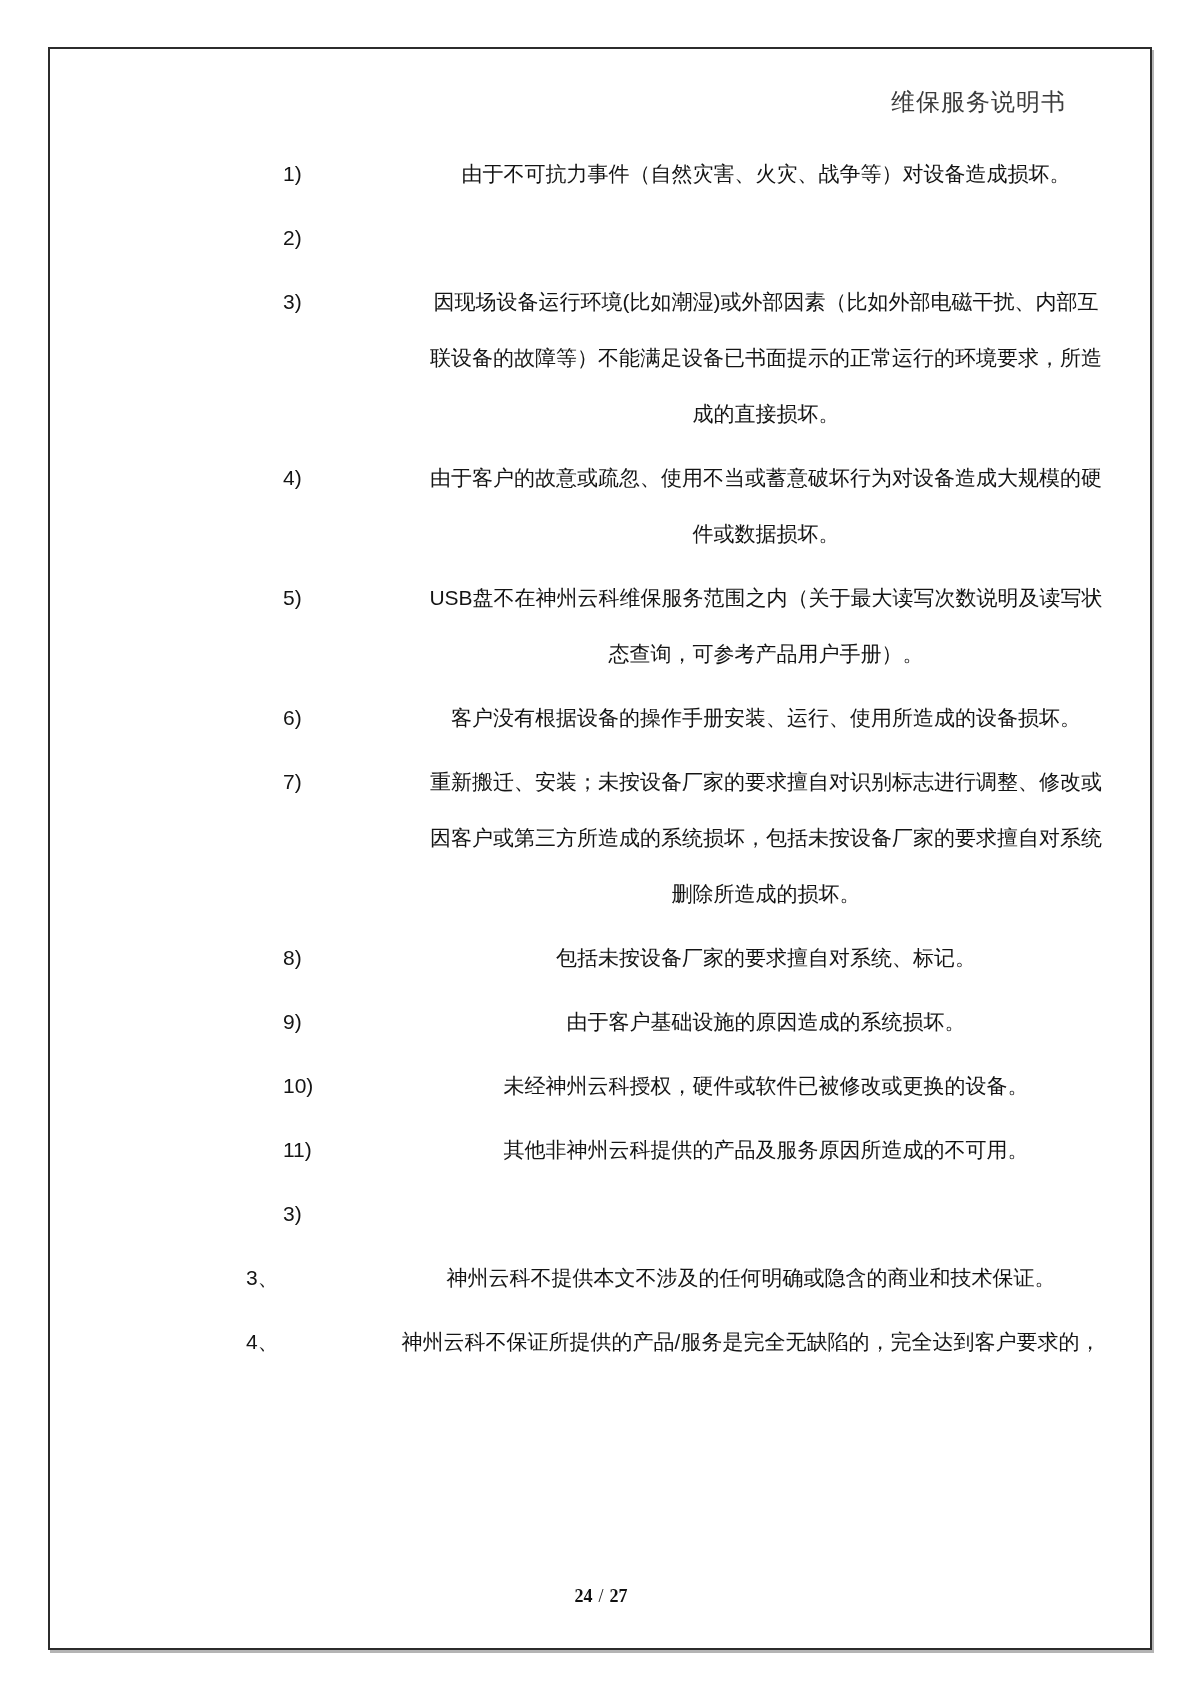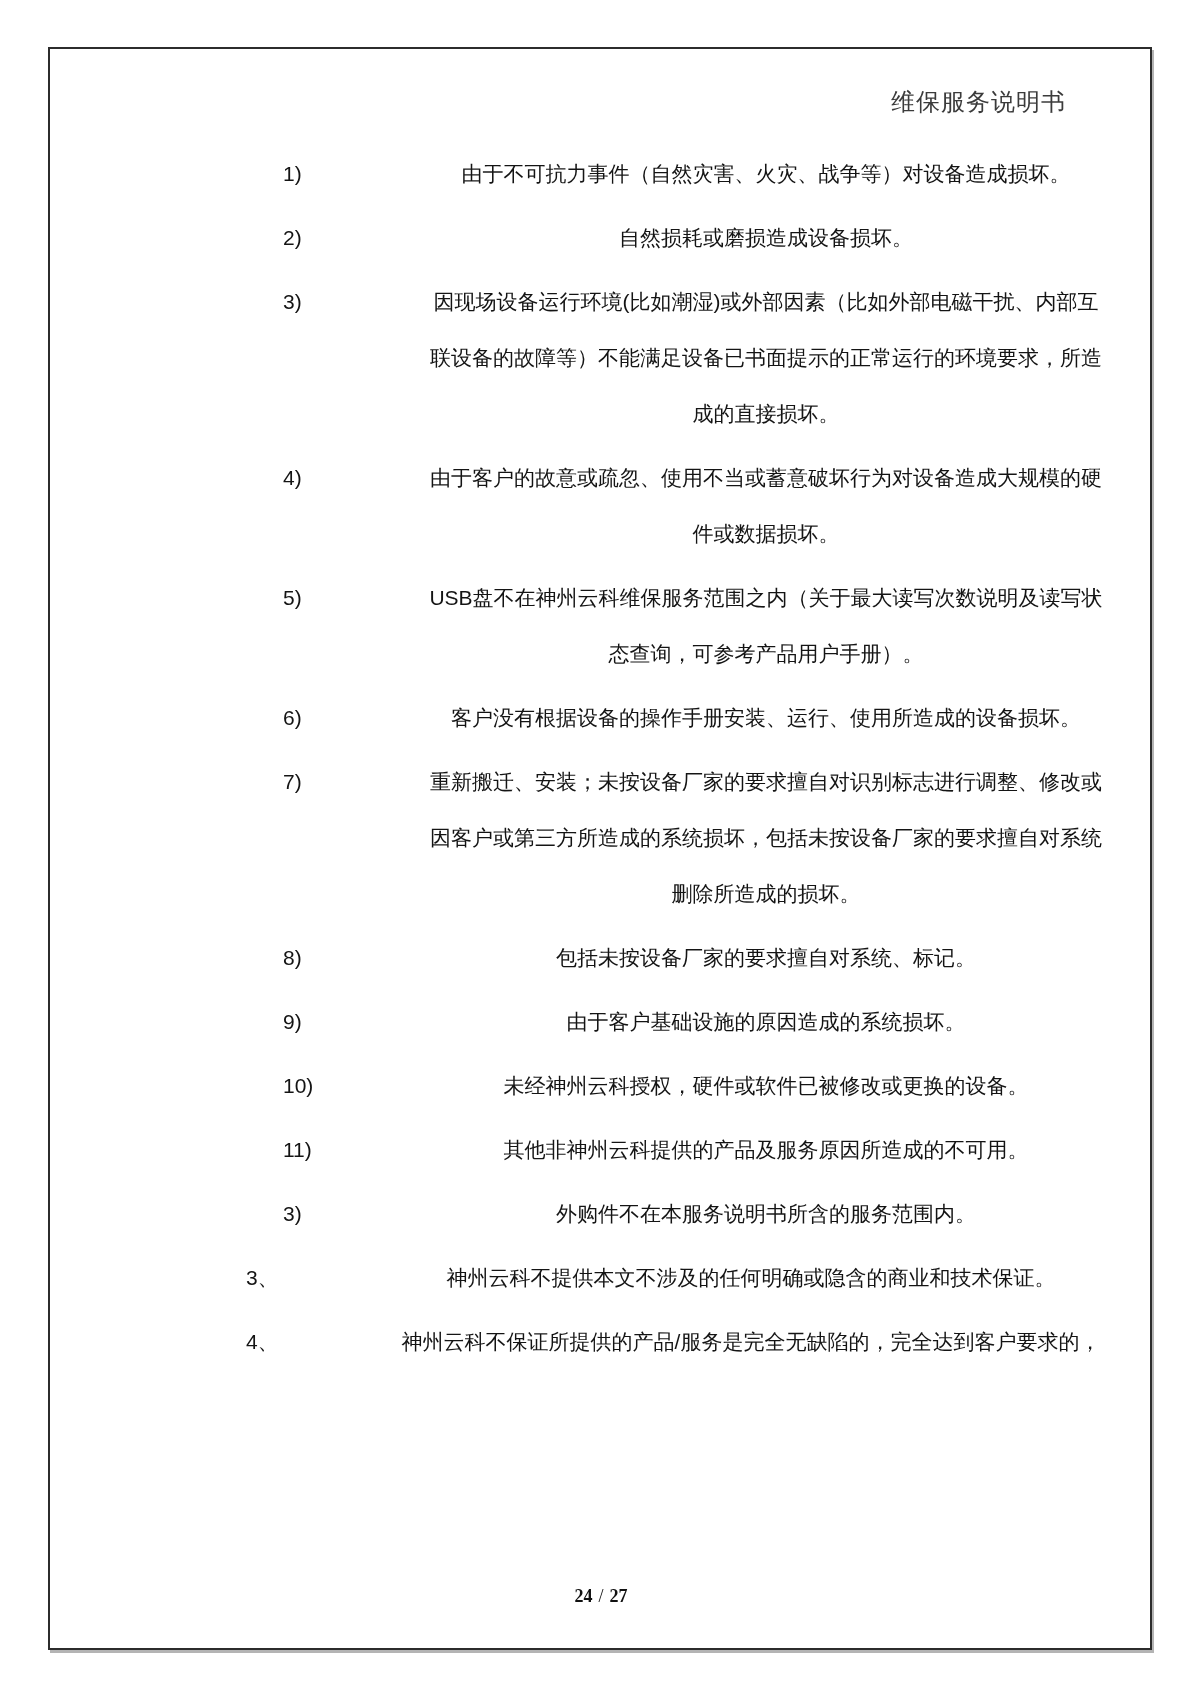--- a/index.html
+++ b/index.html
@@ -80,9 +80,6 @@
 
   <div class="para sub">
     <span class="num">2)</span>
-    <div class="body-lines">
-      <div class="line">自然损耗或磨损造成设备损坏。</div>
-    </div>
   </div>
 
   <div class="para sub">

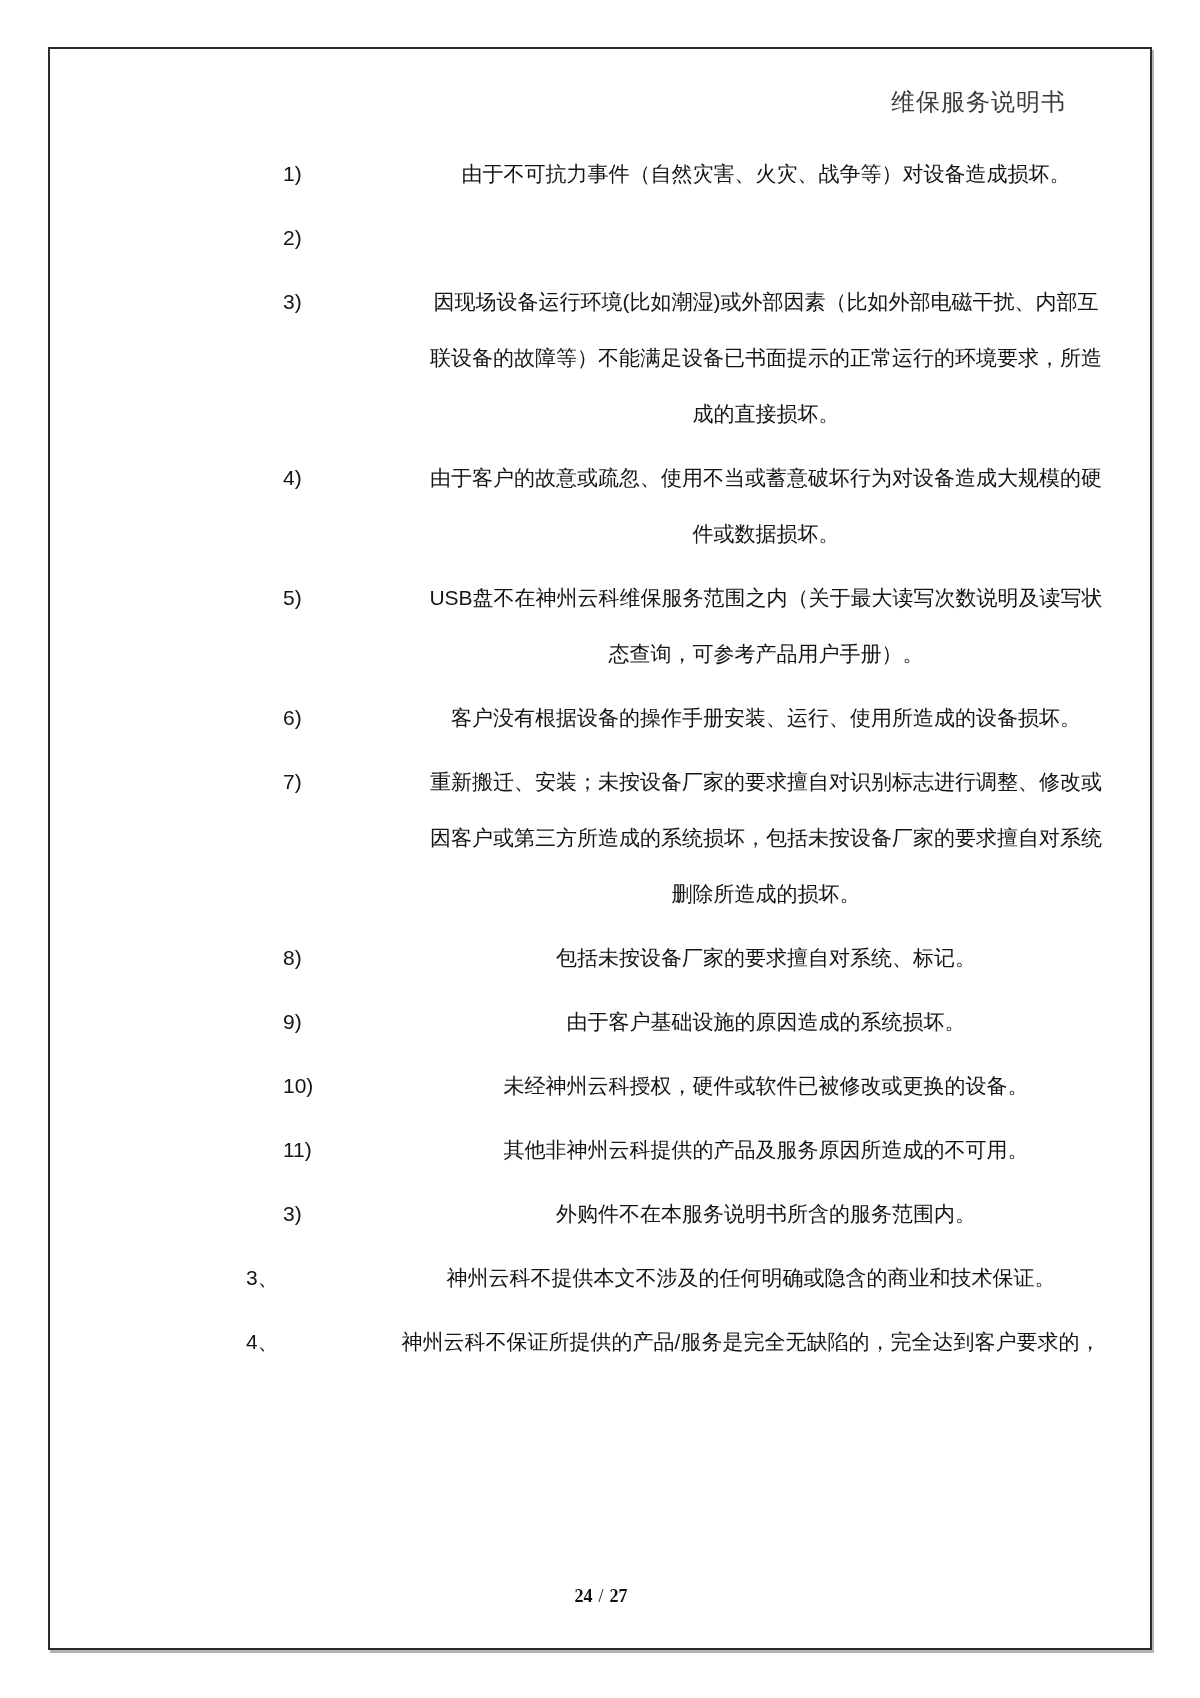--- a/index.html
+++ b/index.html
@@ -153,9 +153,6 @@
 
   <div class="para sub">
     <span class="num">3)</span>
-    <div class="body-lines">
-      <div class="line">外购件不在本服务说明书所含的服务范围内。</div>
-    </div>
   </div>
 
   <div class="para main">

